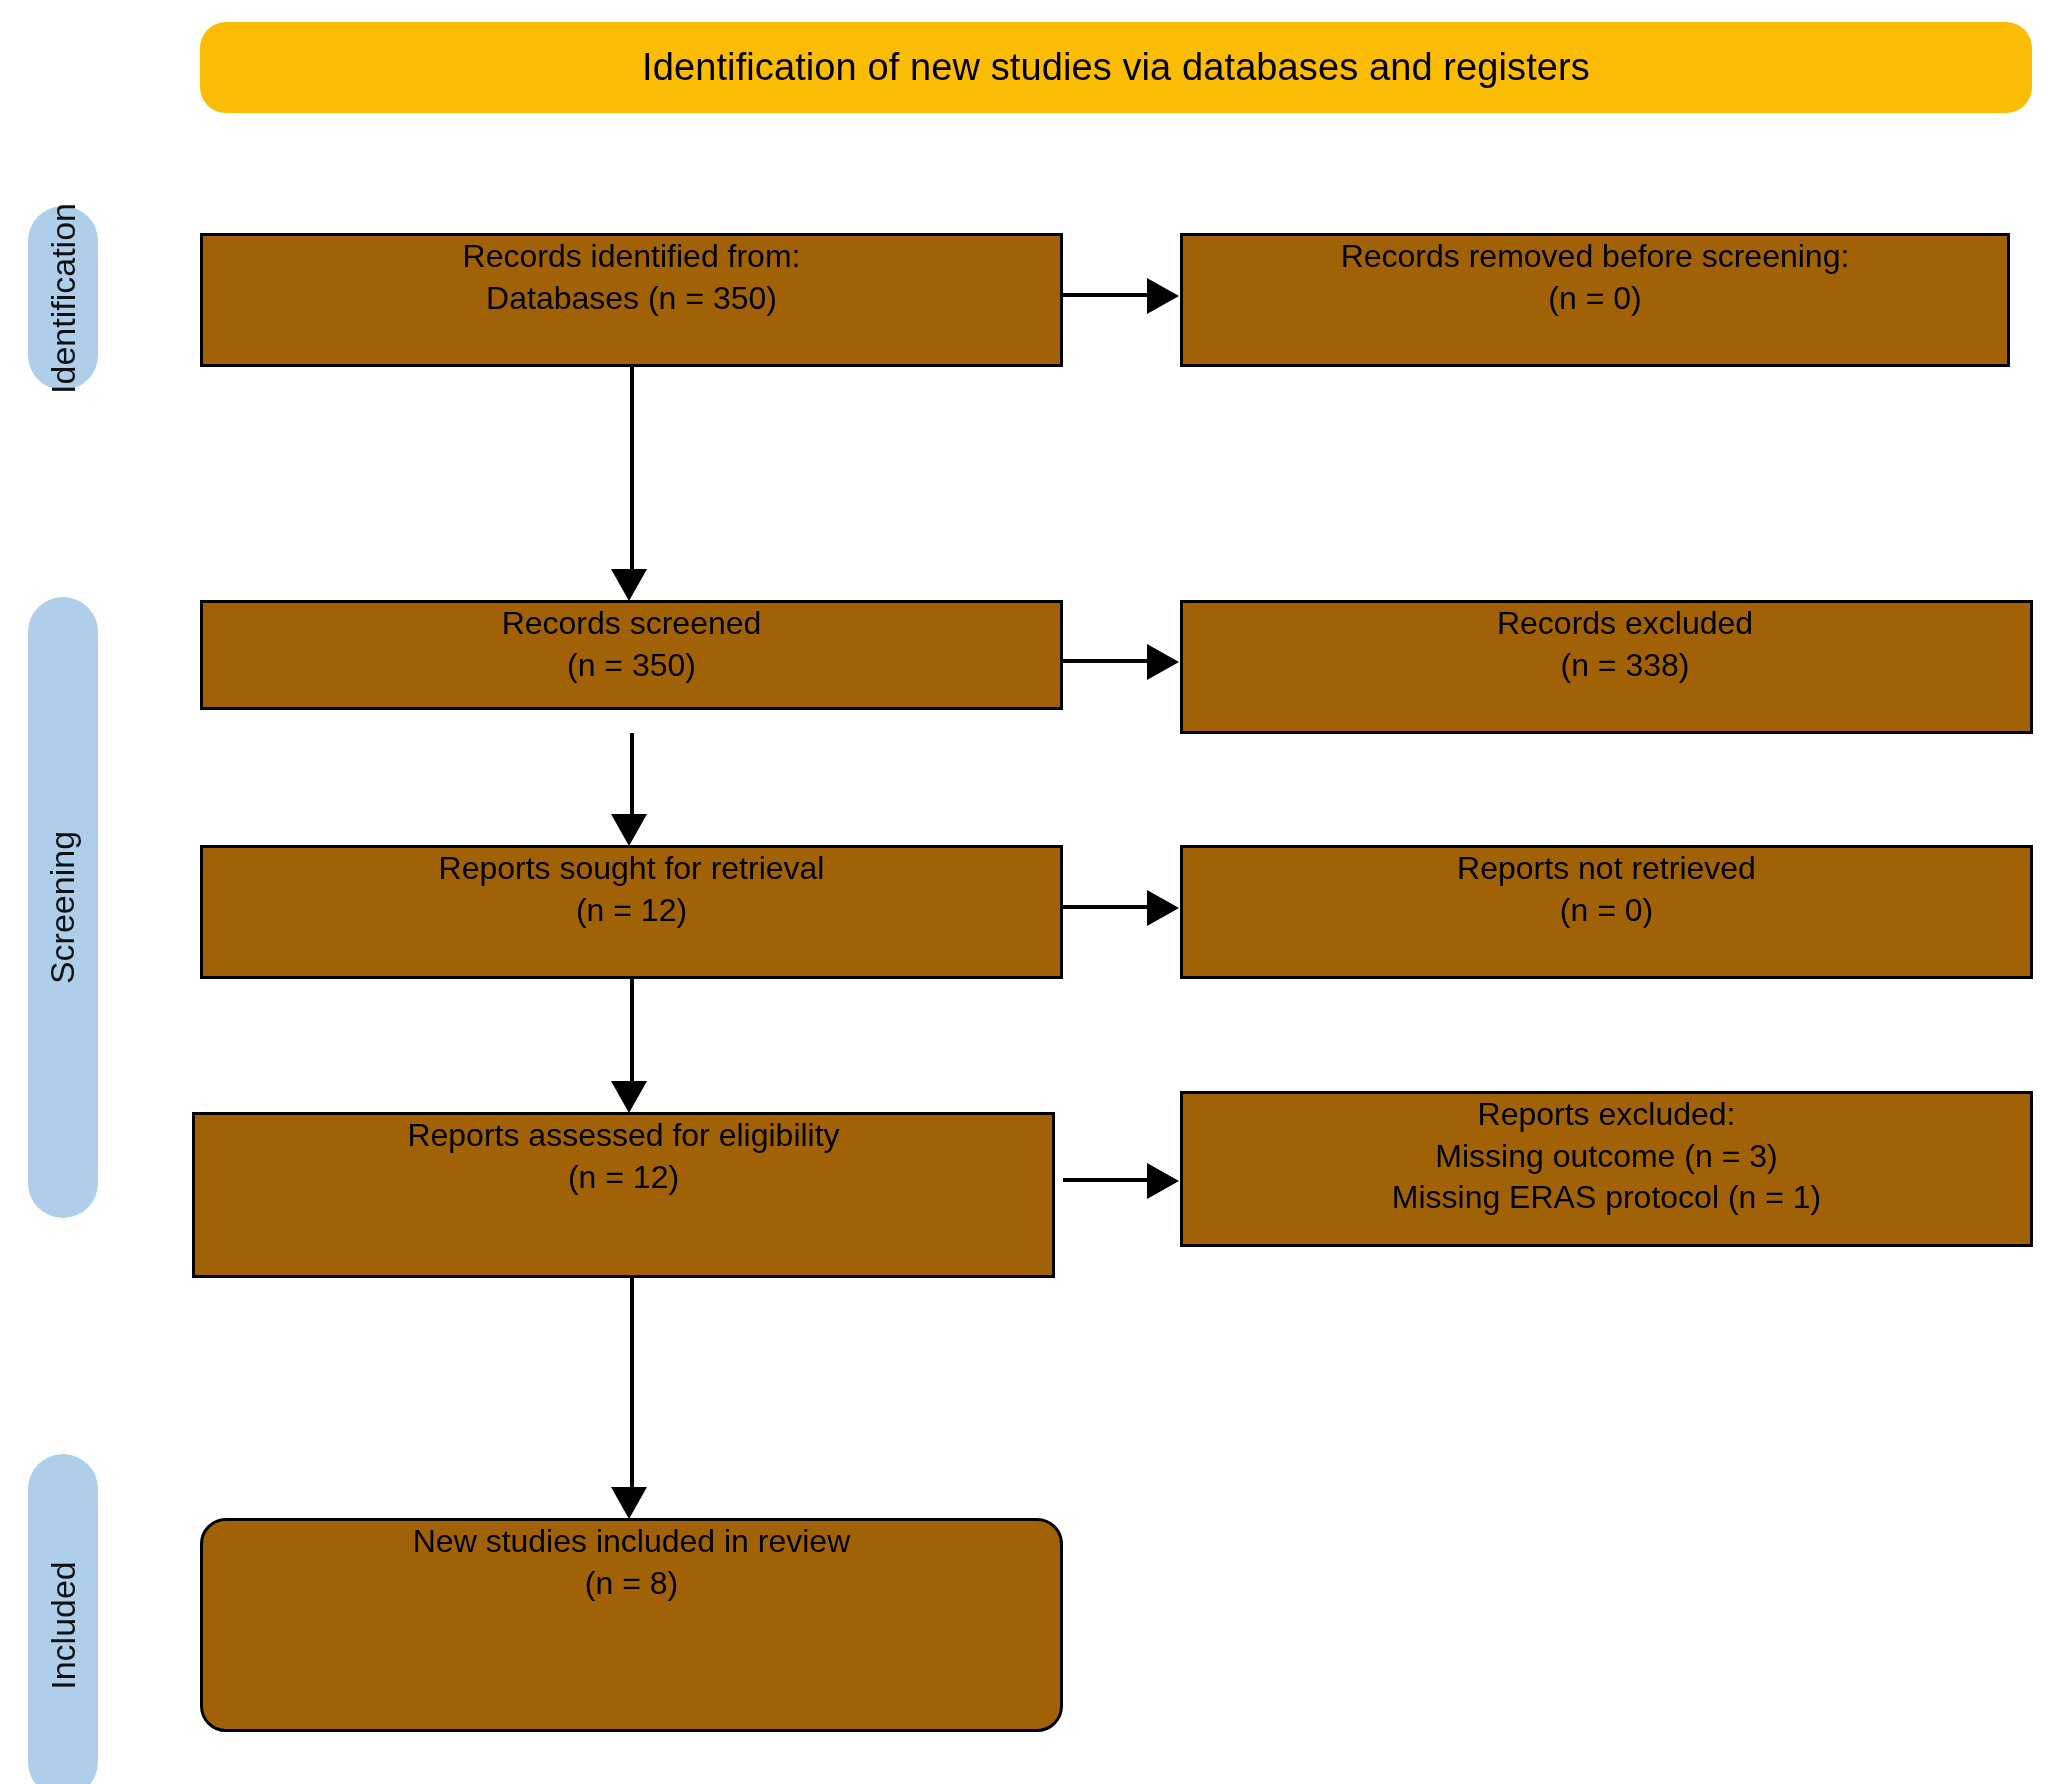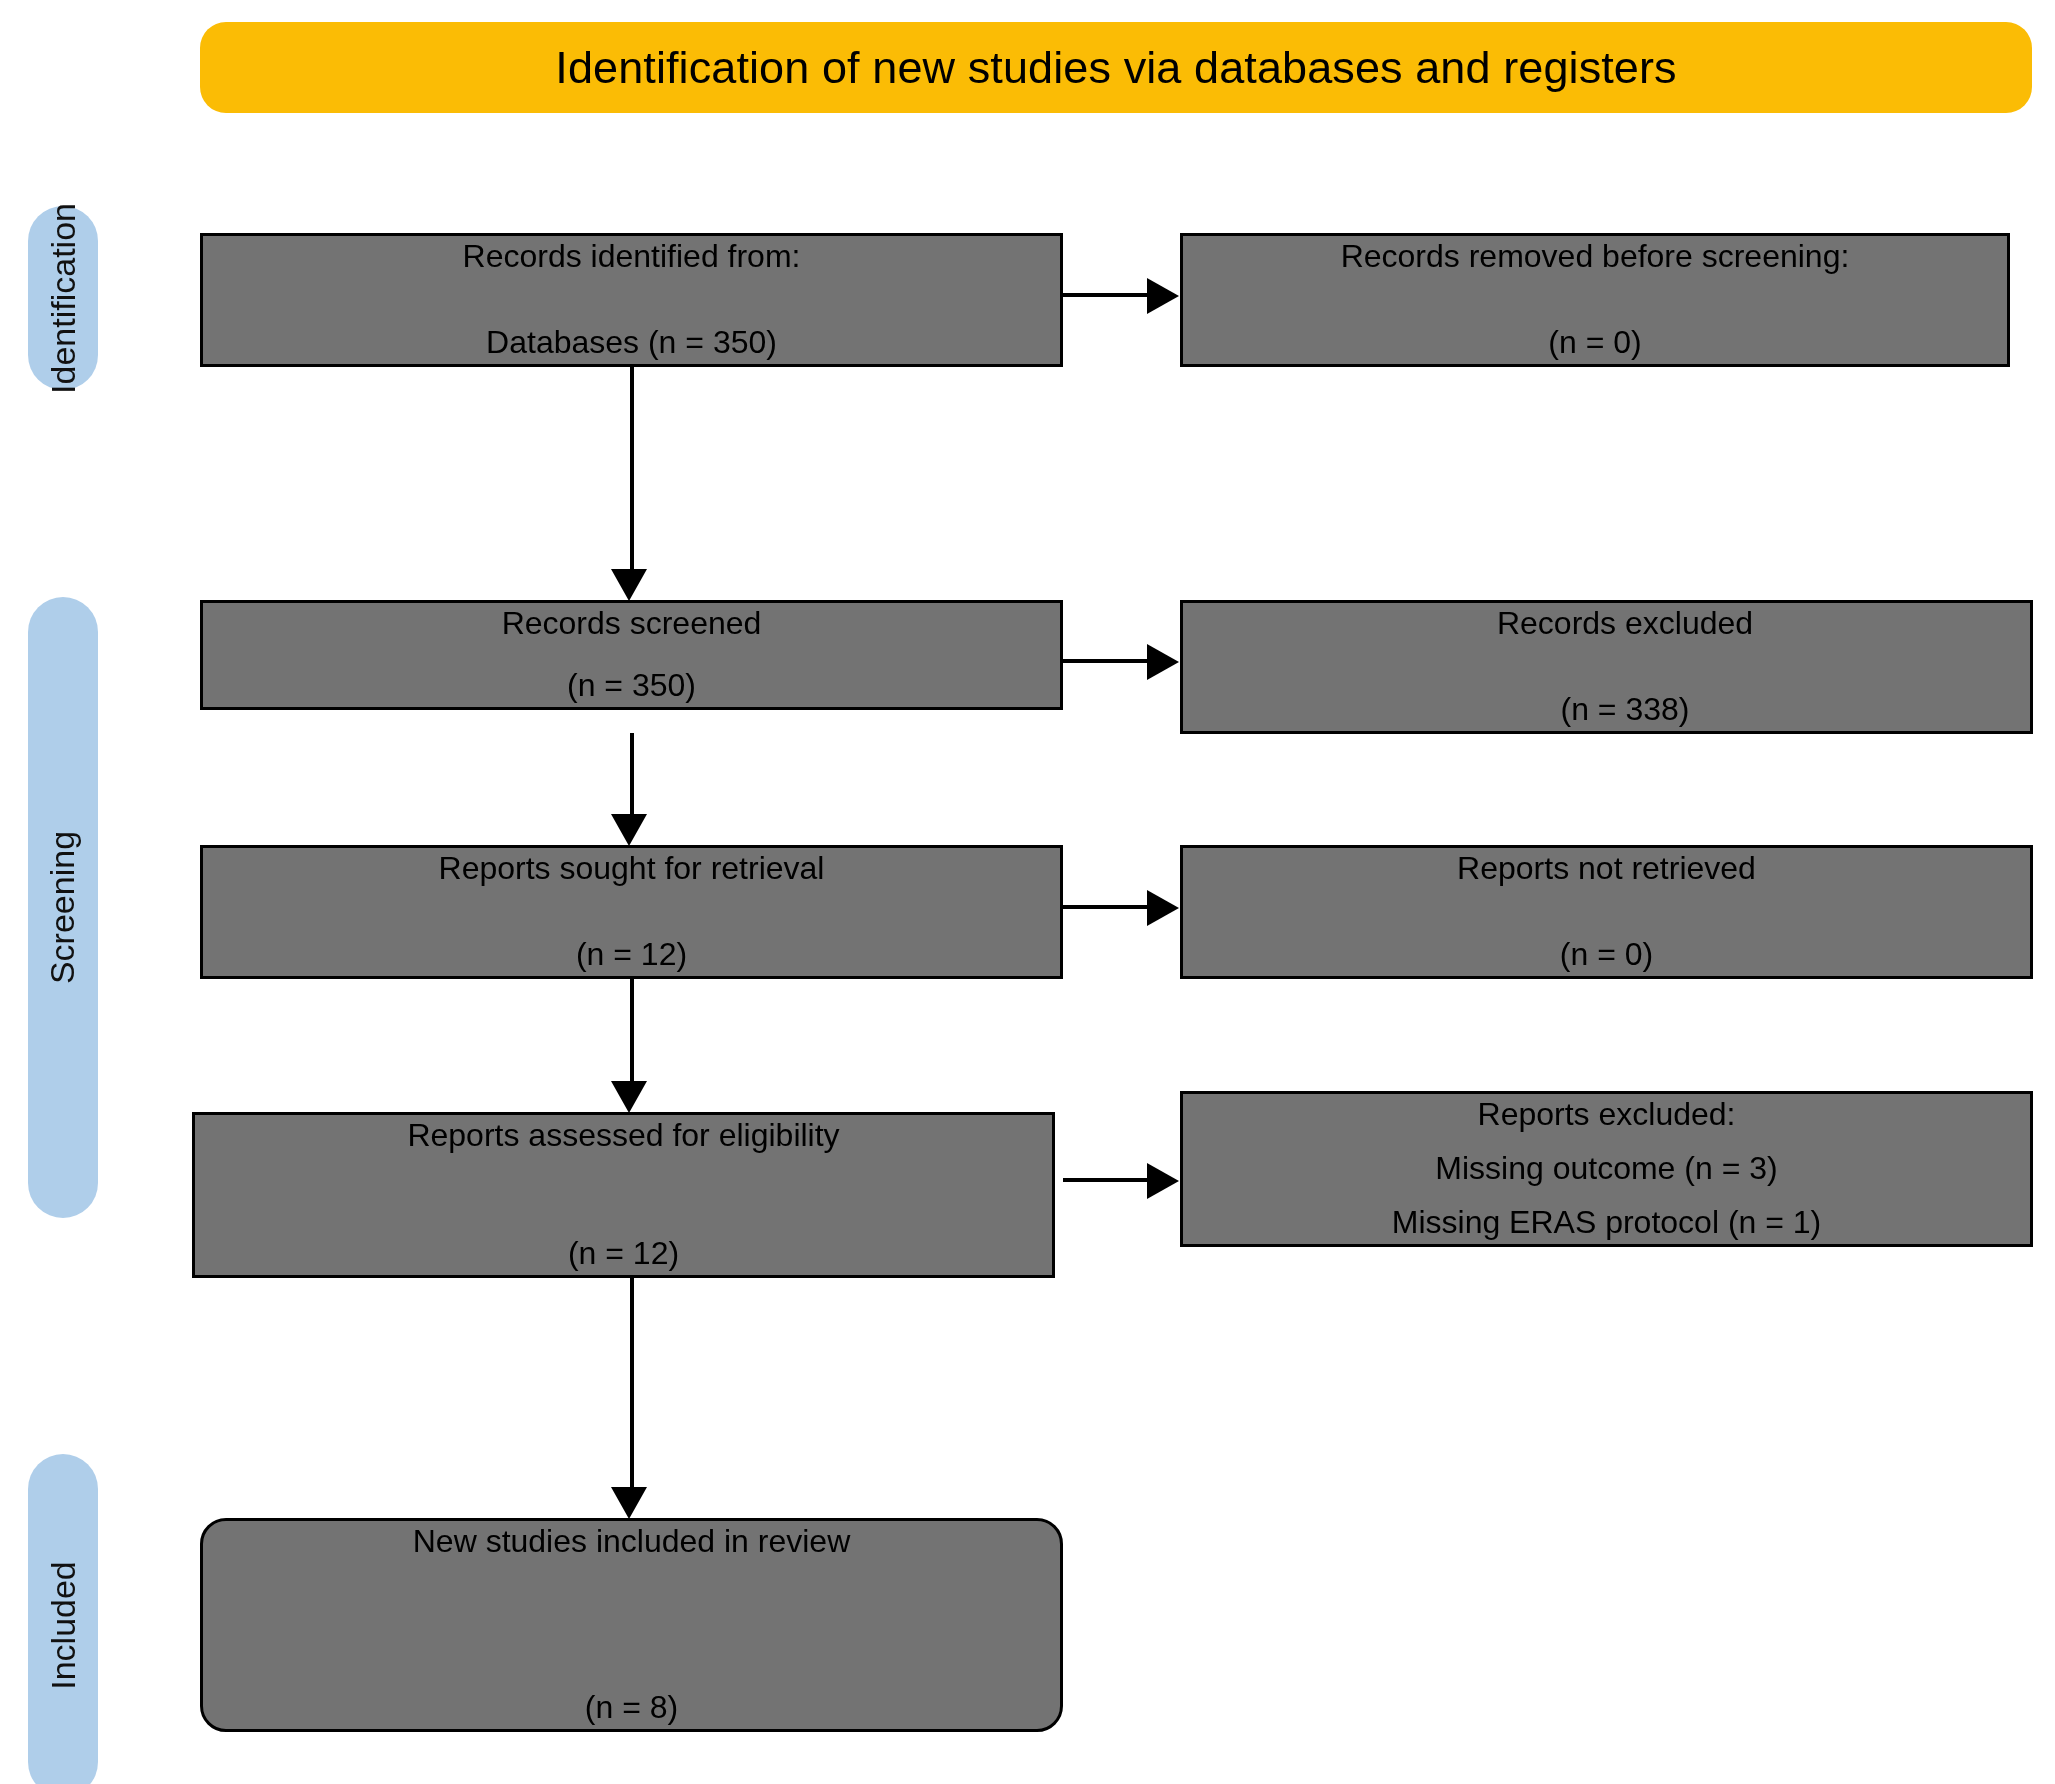--- a/index.html
+++ b/index.html
@@ -25,7 +25,7 @@
     display:flex;align-items:center;justify-content:center;
   }
   .banner-text{
-    font-size:45px;
+    font-size:38px;
     color:#000000;
     letter-spacing:0.1px;
     white-space:nowrap;

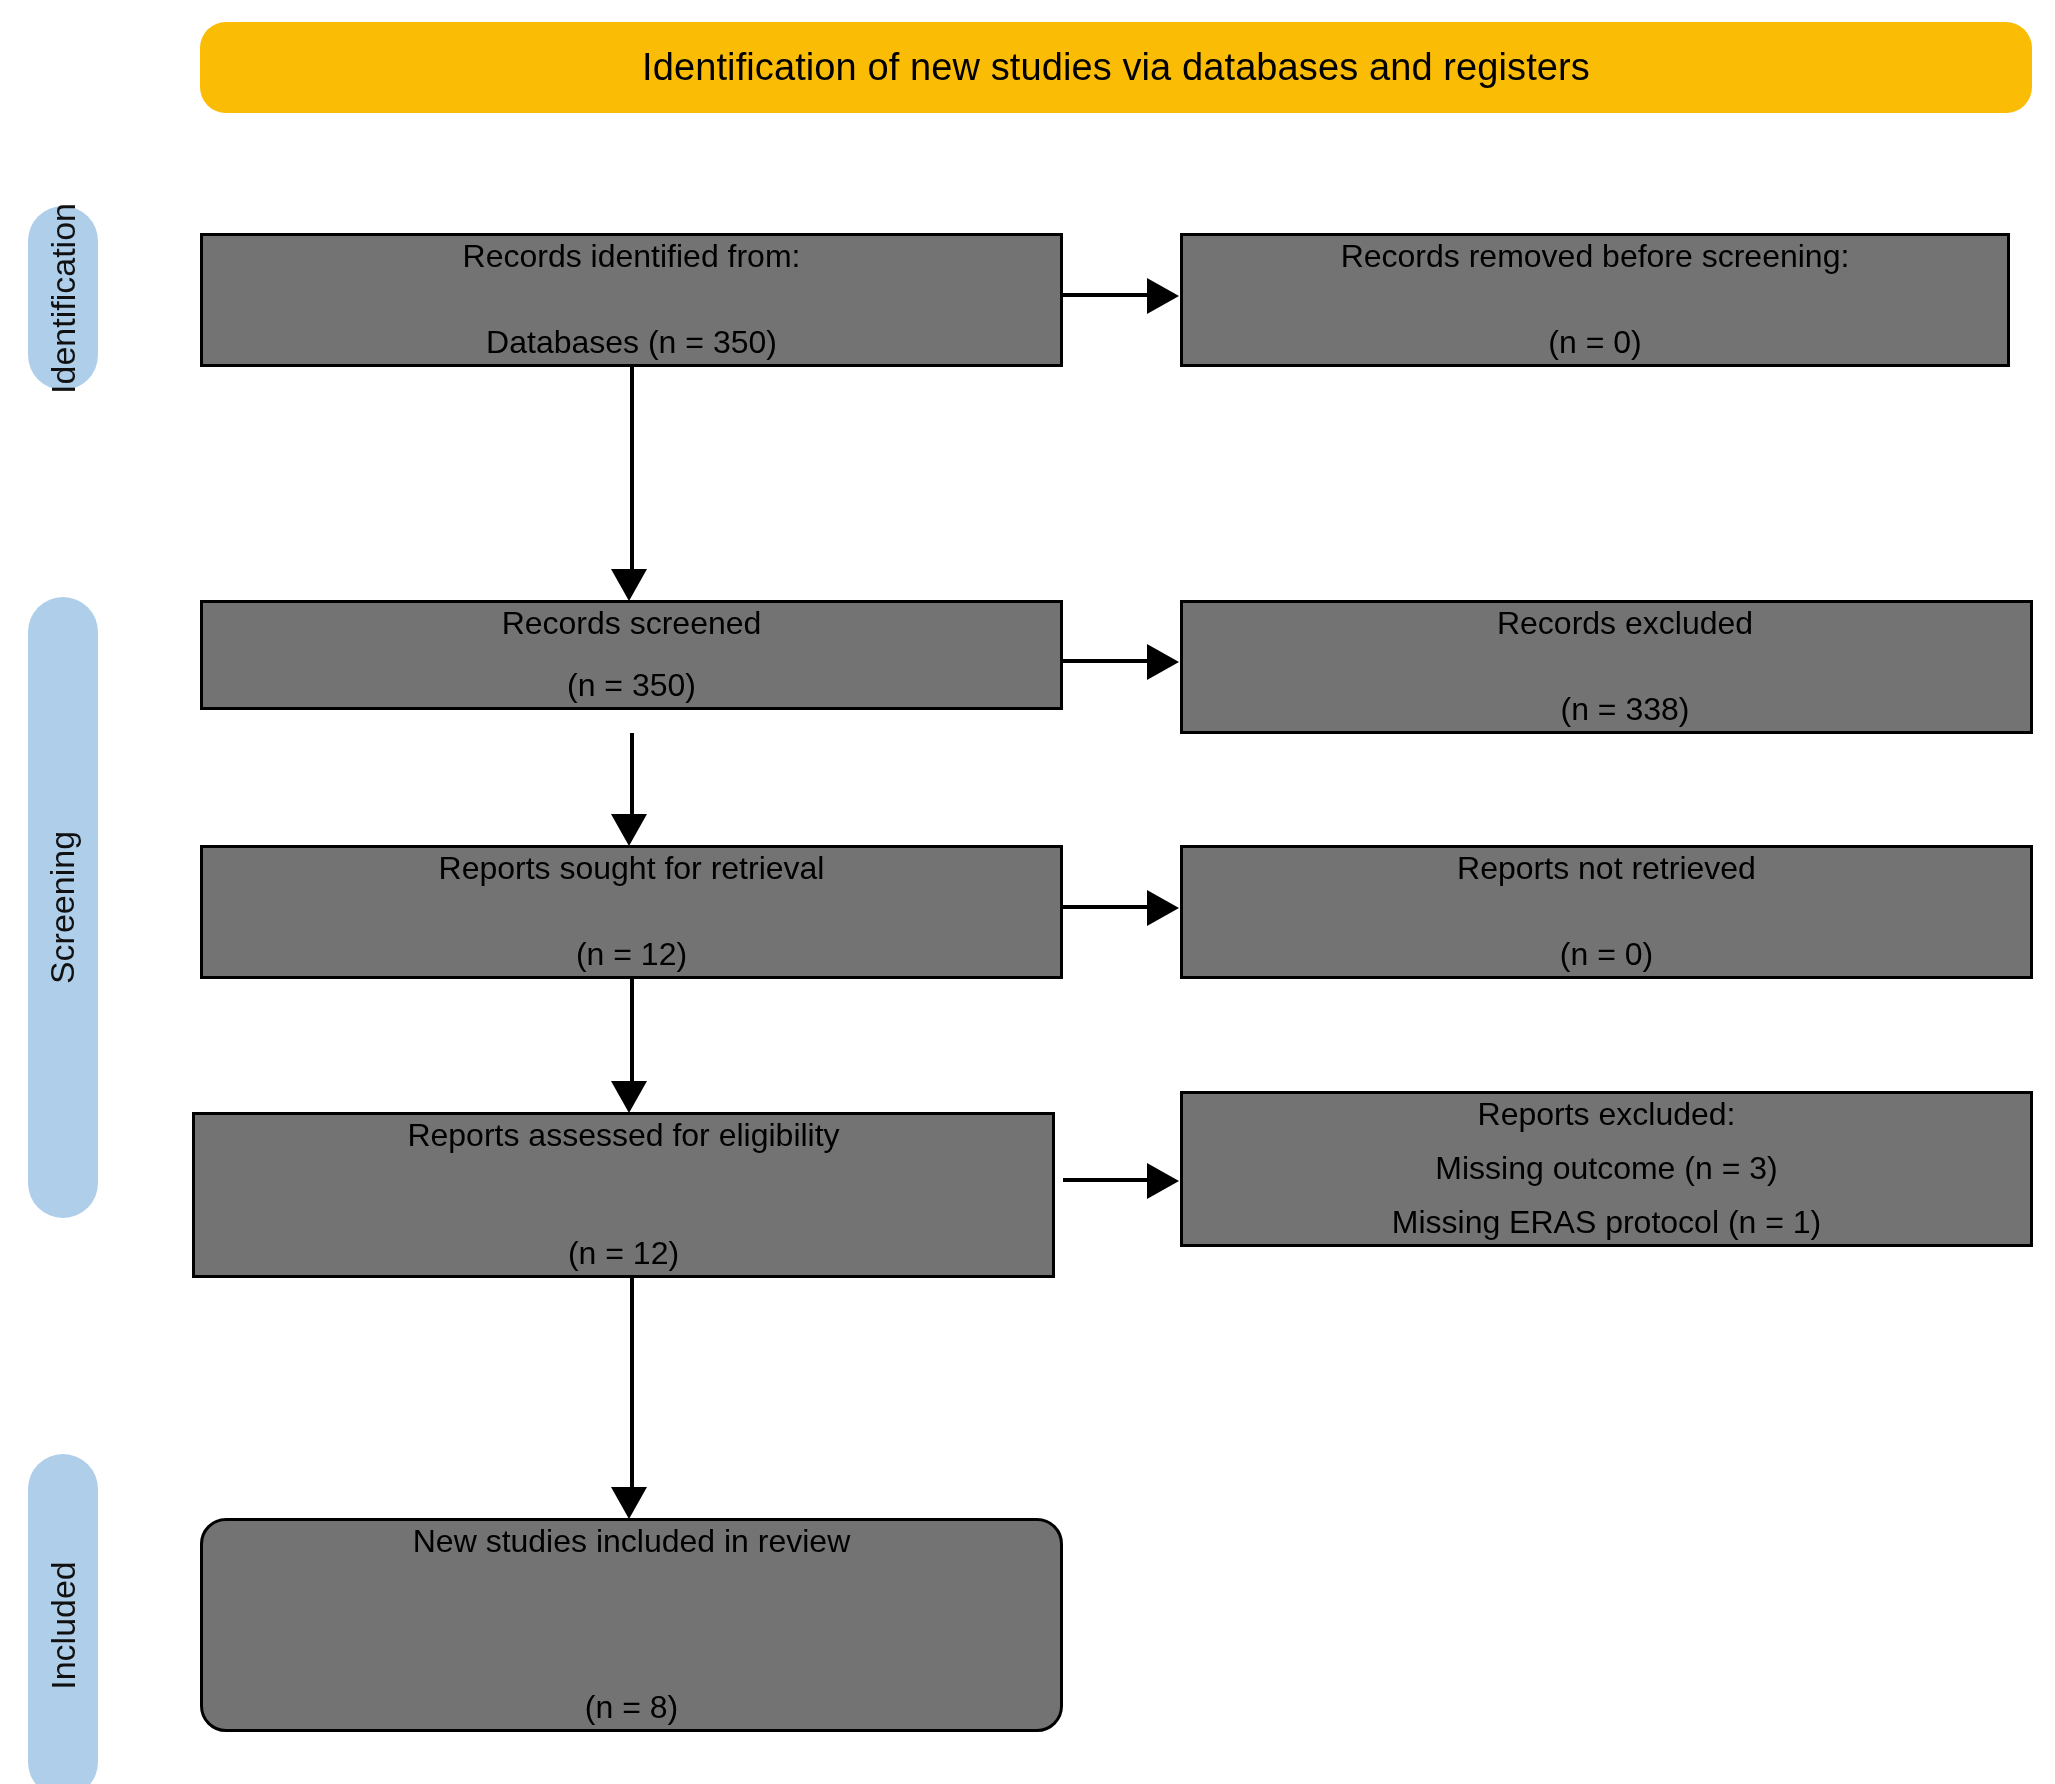--- a/index.html
+++ b/index.html
@@ -64,15 +64,14 @@
   
   .box{
     position:absolute;
-    background:#737373;
+    background:#a16207;
     border:3.1px solid #000000;
     box-sizing:border-box;
     display:flex;
     flex-direction:column;
     align-items:center;
-    justify-content:space-between;
+    justify-content:flex-start;
     text-align:center;
-    gap:8px;
   }
   .box .line{
     font-size:32px;

